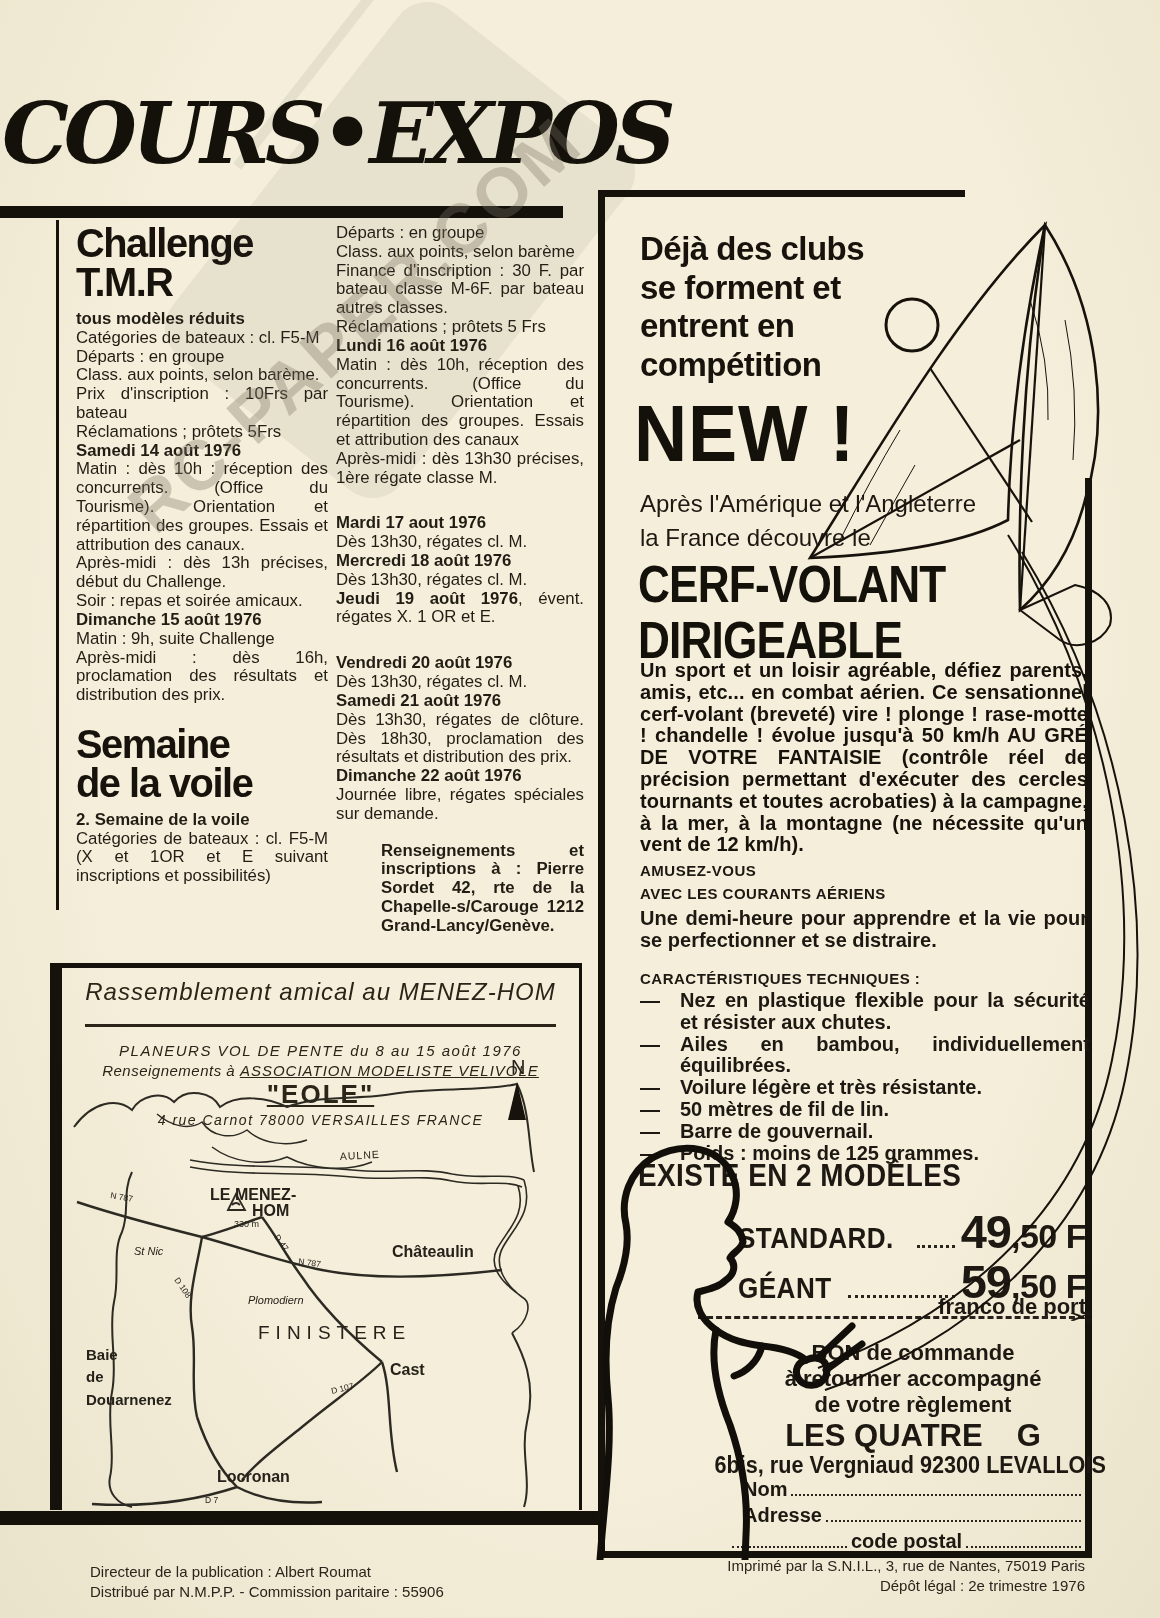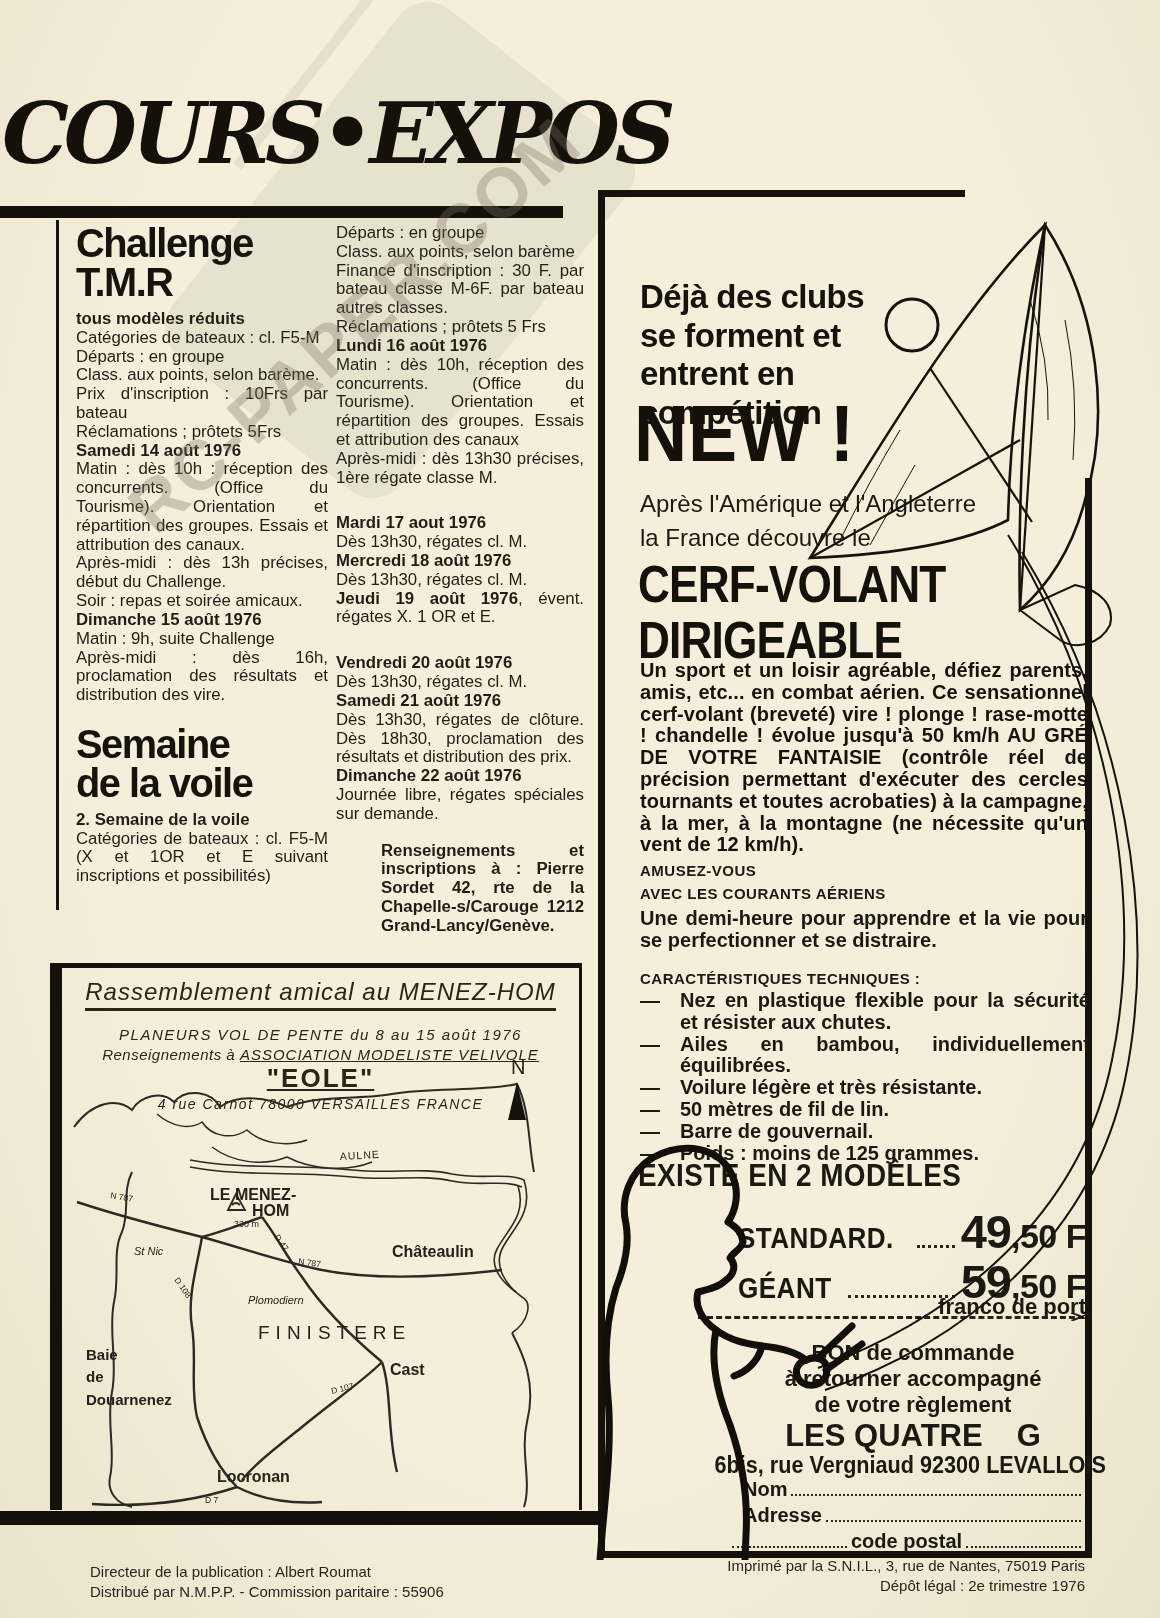--- a/index.html
+++ b/index.html
@@ -54,7 +54,7 @@
   .ad{position:absolute;left:598px;top:190px;width:494px;height:1368px;z-index:3;}
   .ad .abs{position:absolute;}
   .ad-intro{left:42px;top:40px;width:320px;font-size:33px;font-weight:700;line-height:1.17;
-            letter-spacing:-0.5px;color:#17130c;margin-top:48px;}
+            letter-spacing:-0.5px;color:#17130c;}
   .ad-new{left:36px;top:198px;font-size:80px;font-weight:900;letter-spacing:1px;
           transform:scaleX(0.92);transform-origin:left;color:#14110b;white-space:nowrap;}
   .ad-after{left:42px;width:440px;font-size:24px;font-weight:400;color:#1d1912;white-space:nowrap;}

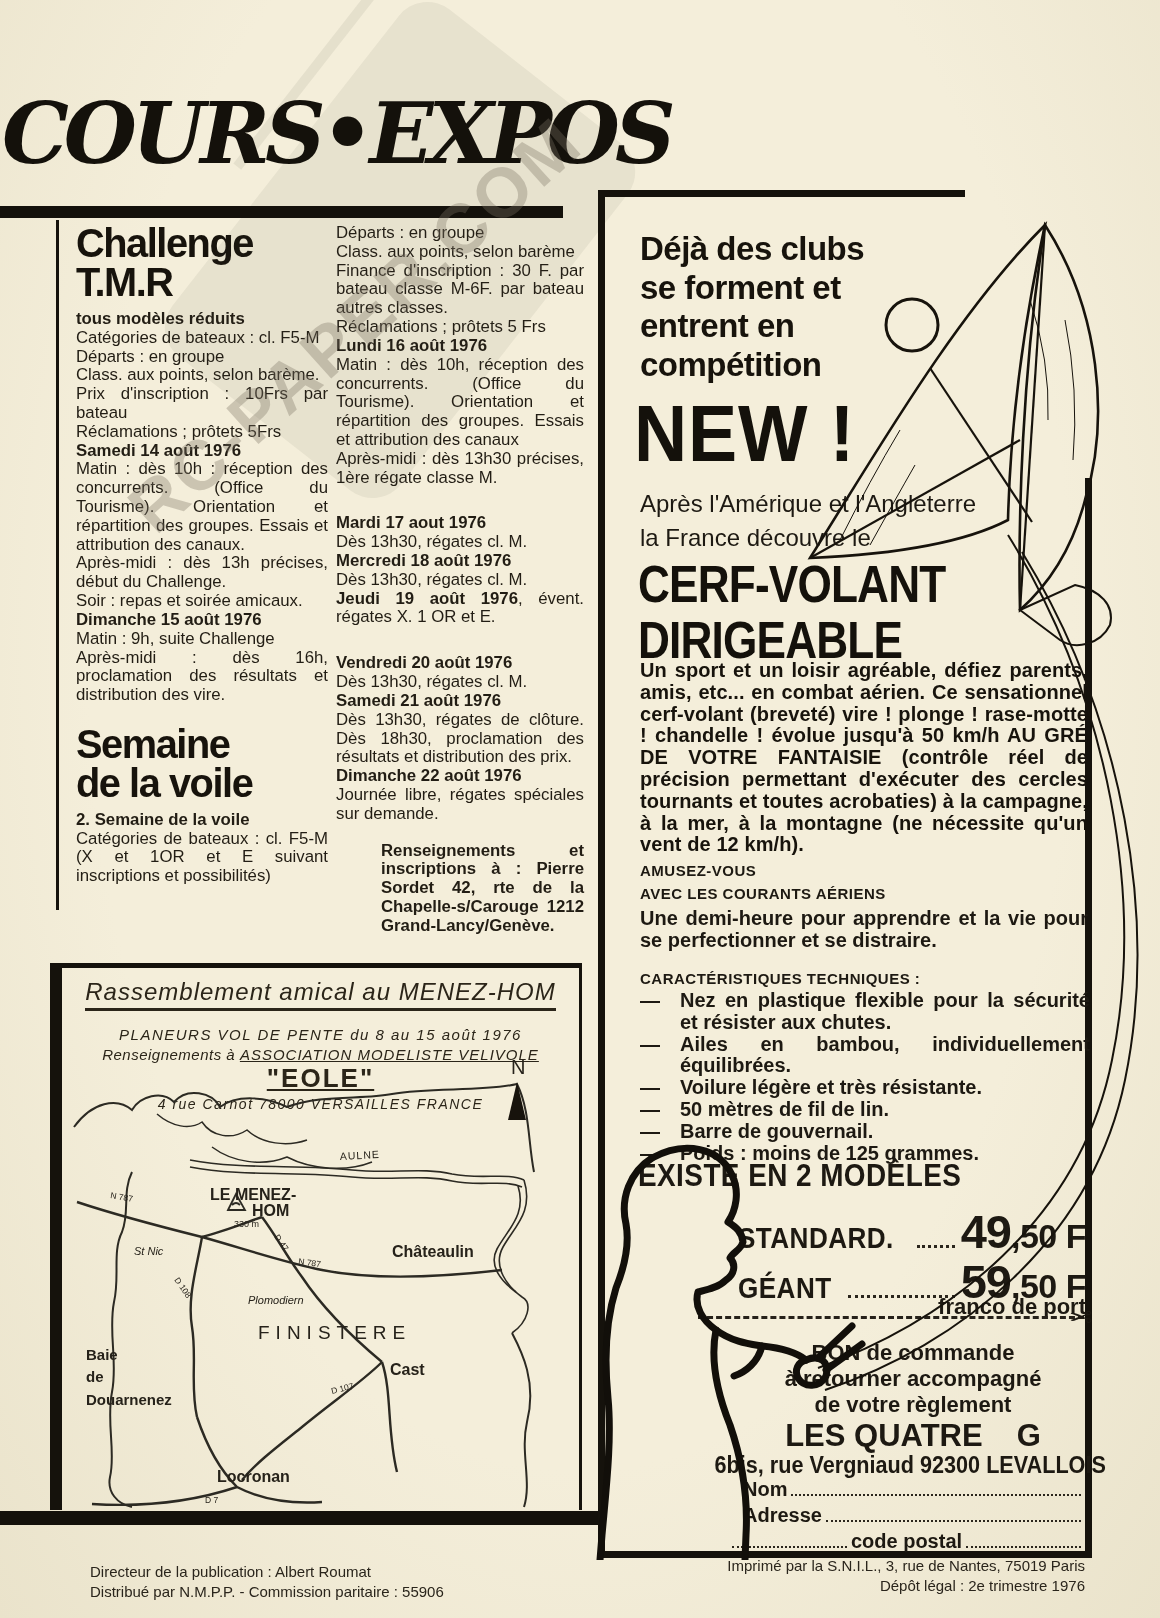--- a/index.html
+++ b/index.html
@@ -125,7 +125,7 @@
     <p>Soir : repas et soirée amicaux.</p>
     <p class="b">Dimanche 15 août 1976</p>
     <p>Matin : 9h, suite Challenge</p>
-    <p>Après-midi : dès 16h, proclamation des résultats et distribution des vire.</p>
+    <p>Après-midi : dès 16h, proclamation des résultats et distribution des prix.</p>
     <h1 class="second"><span>Semaine</span><br><span>de la voile</span></h1>
     <p class="b">2. Semaine de la voile</p>
     <p>Catégories de bateaux : cl. F5-M (X et 1OR et E suivant inscriptions et possibilités)</p>

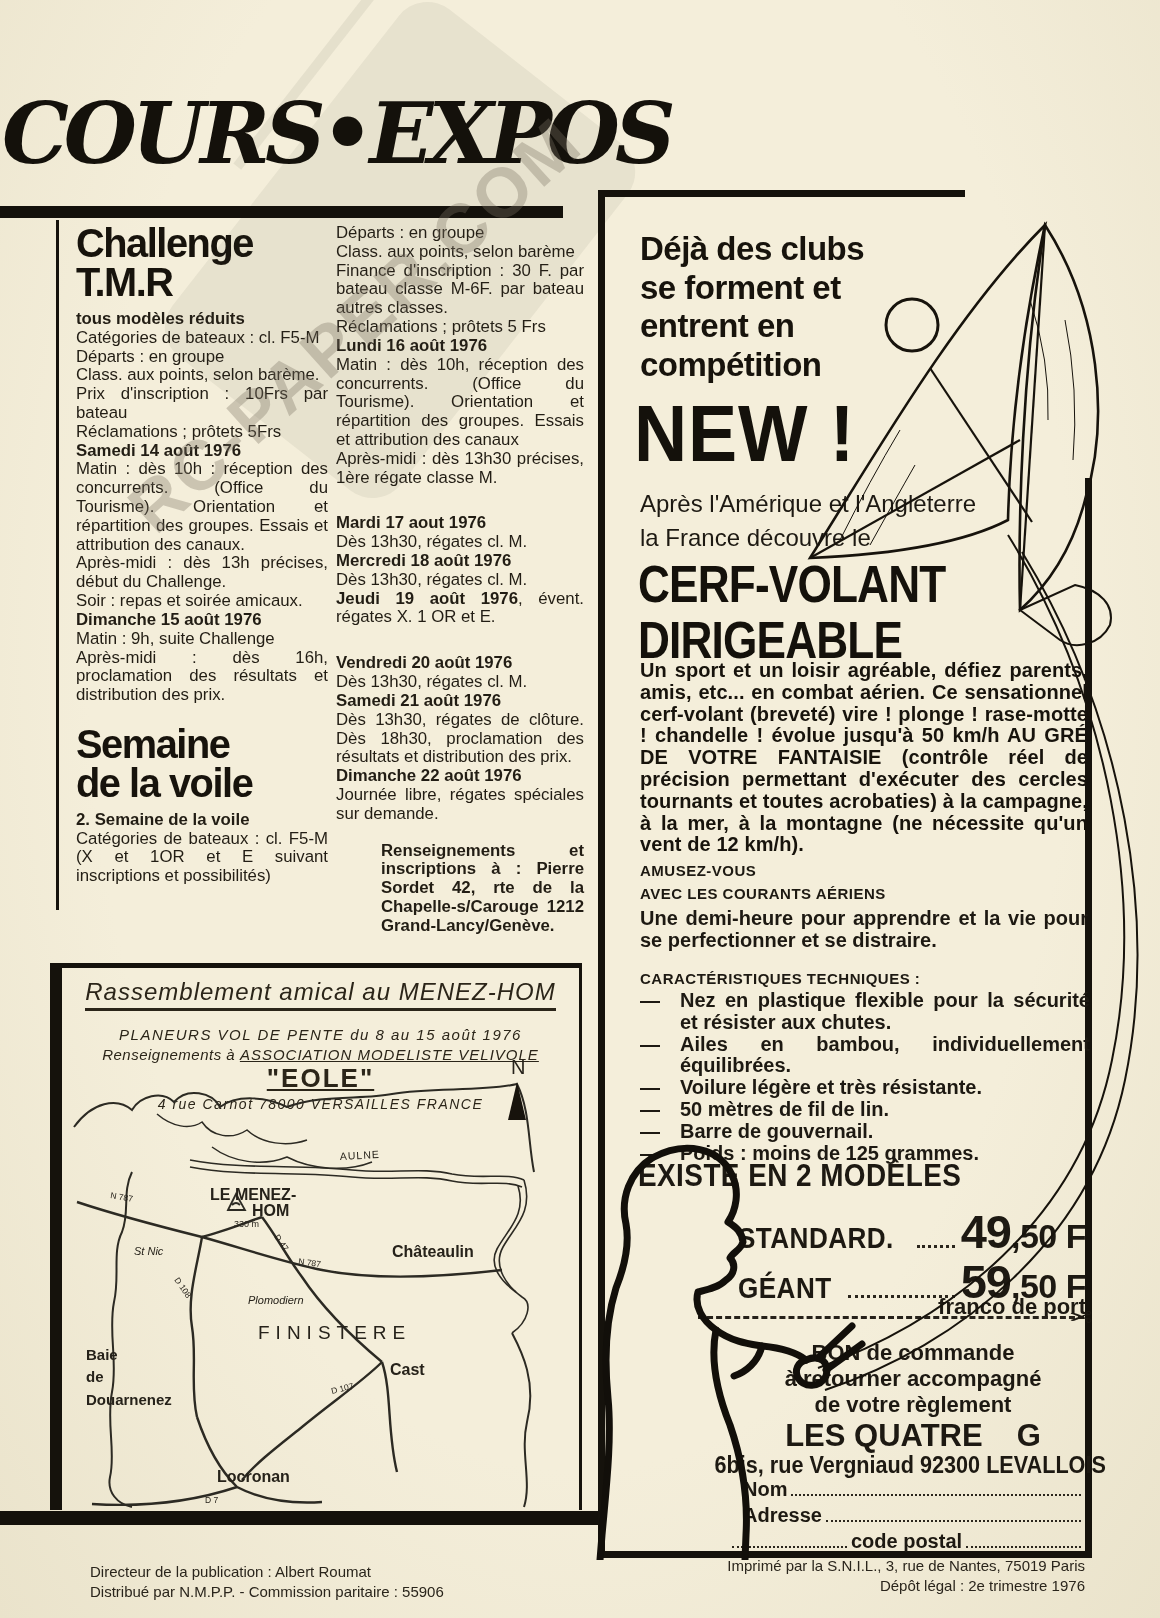--- a/index.html
+++ b/index.html
@@ -38,7 +38,7 @@
   .map-box{position:absolute;left:50px;top:963px;width:532px;height:547px;box-sizing:border-box;
            border-left:12px solid #15120c;border-top:5px solid #15120c;border-right:3px solid #15120c;}
   .map-head{position:absolute;left:0;top:10px;width:100%;text-align:center;font-style:italic;color:#2b2519;}
-  .map-title{display:inline-block;font-size:24px;letter-spacing:1px;border-bottom:3px solid #2b2519;padding-bottom:2px;}
+  .map-title{display:inline-block;font-size:24px;letter-spacing:1px;border-bottom:3px solid #2b2519;padding-bottom:18px;}
   .map-sub{margin-top:15px;font-size:15px;letter-spacing:1.5px;}
   .map-info{margin-top:3px;font-size:15px;letter-spacing:0.5px;}
   .map-org{text-decoration:underline;letter-spacing:1px;}

